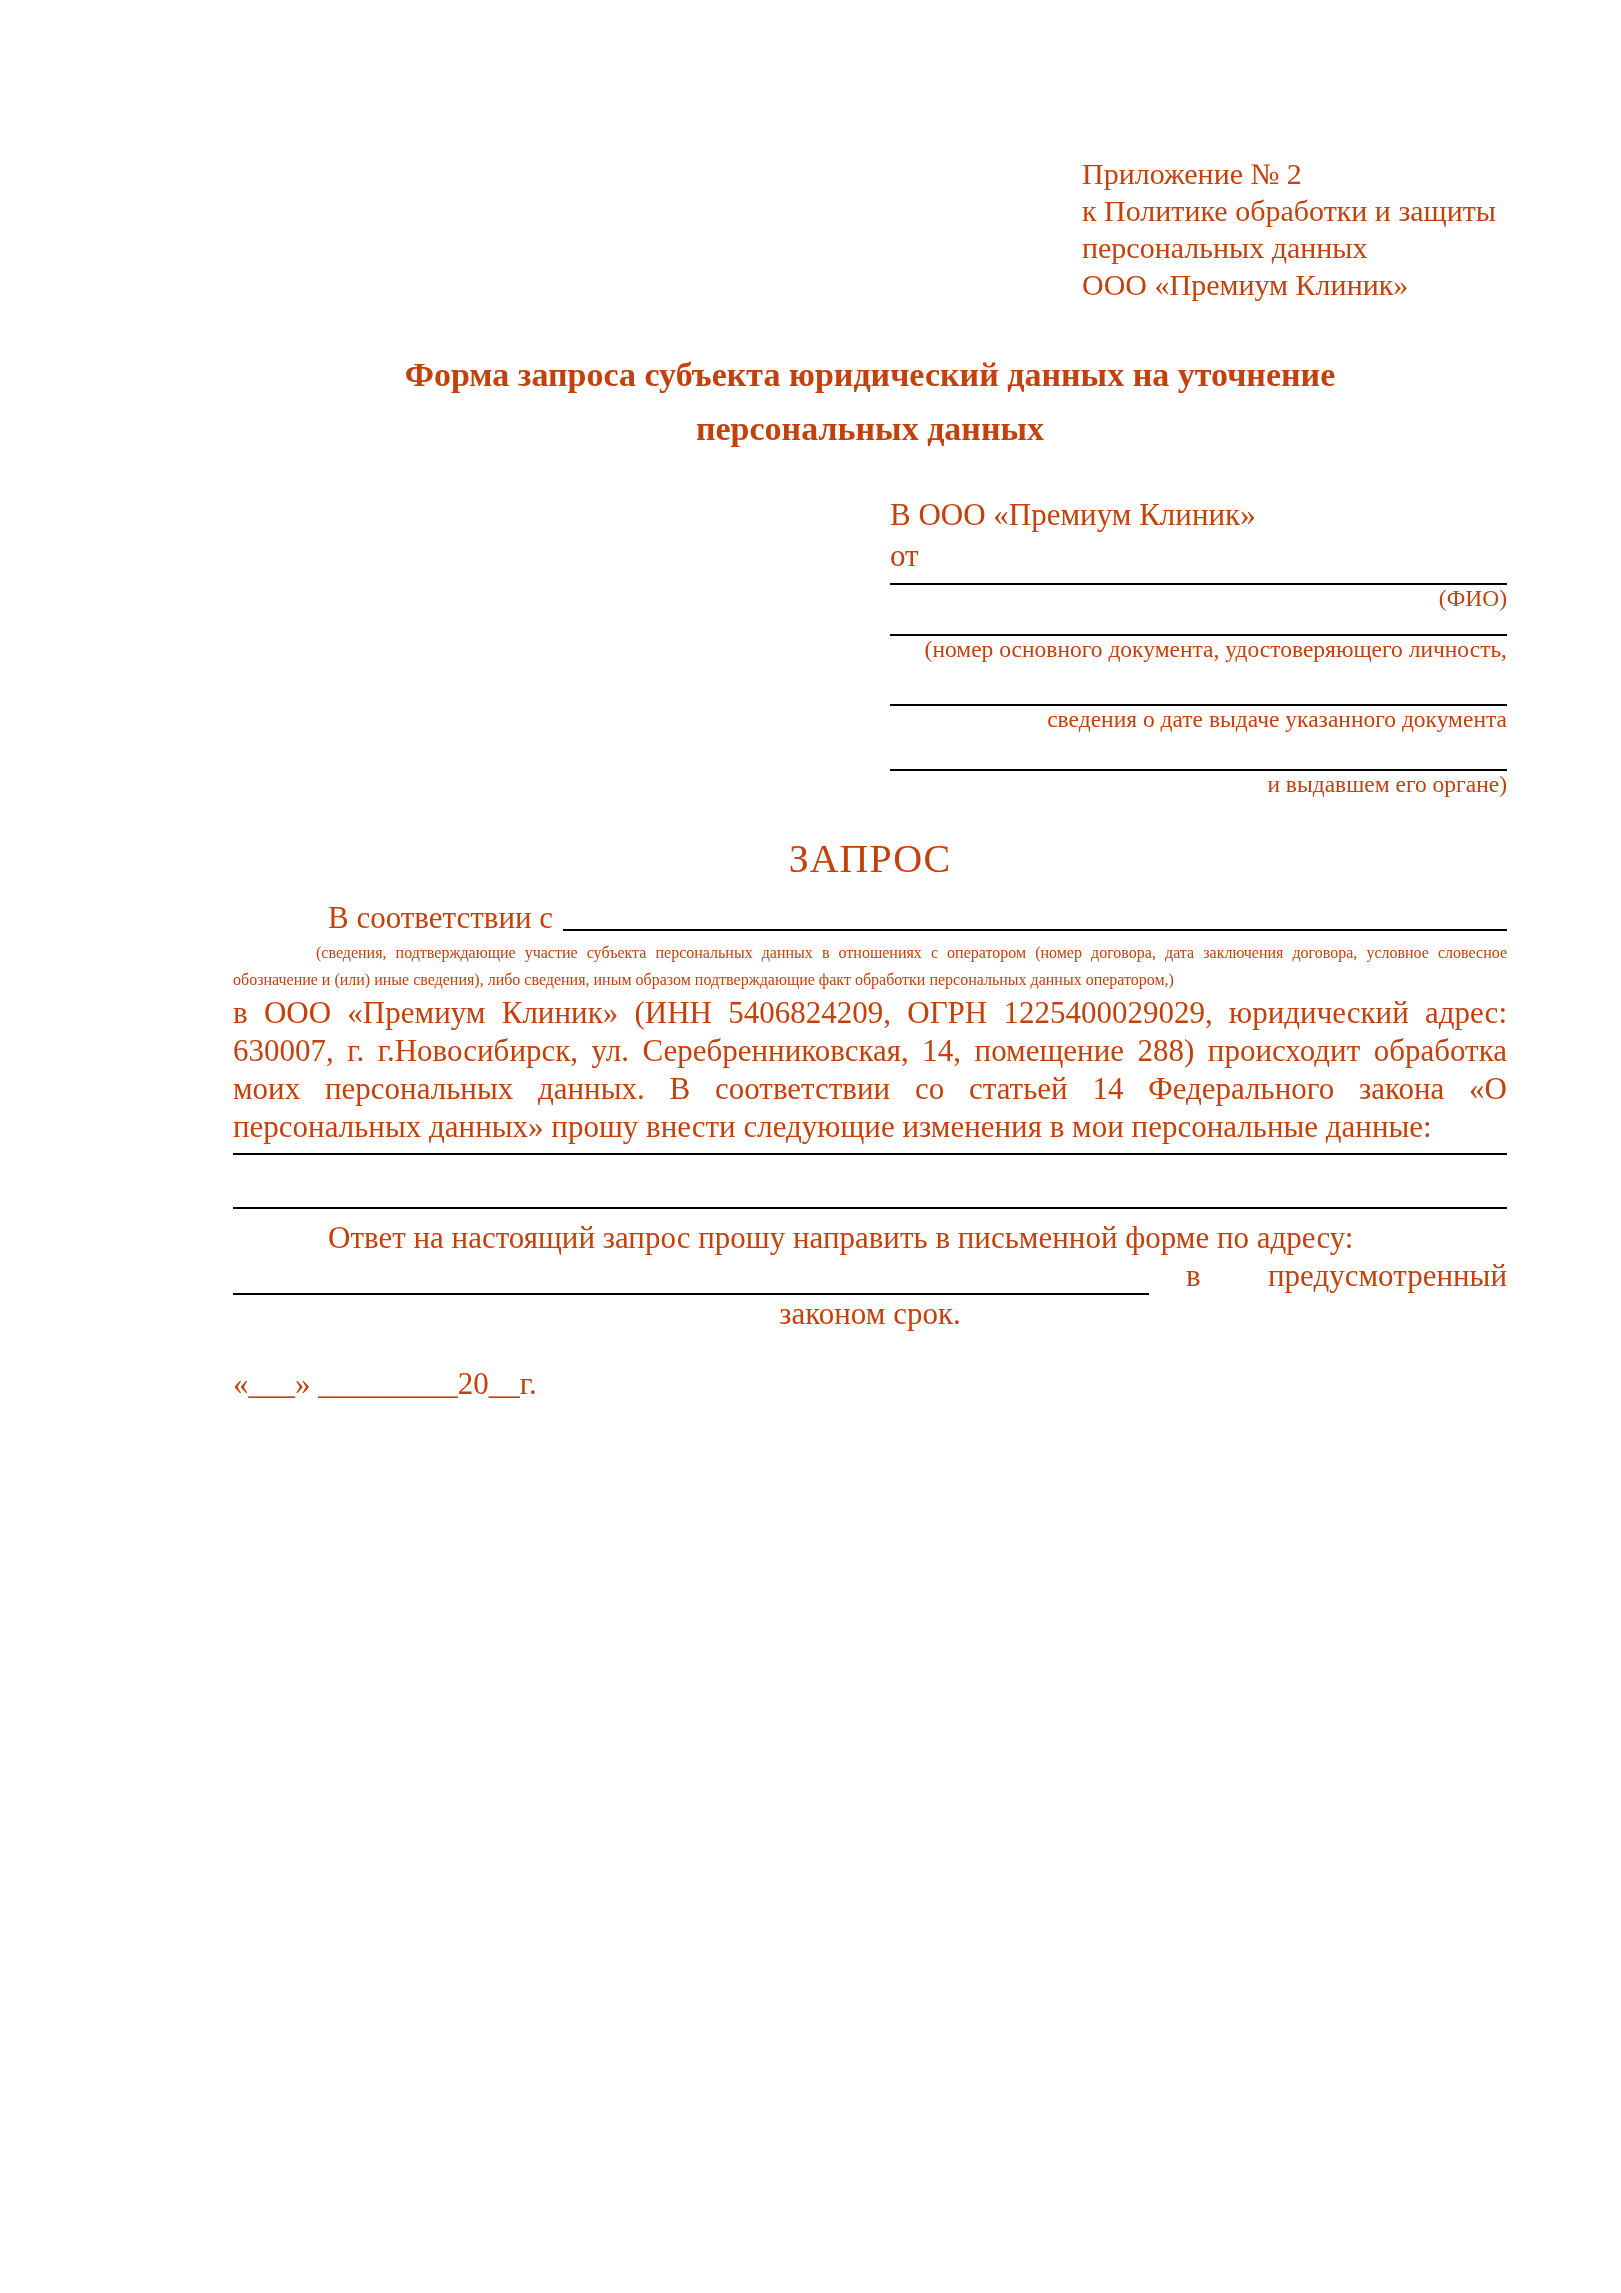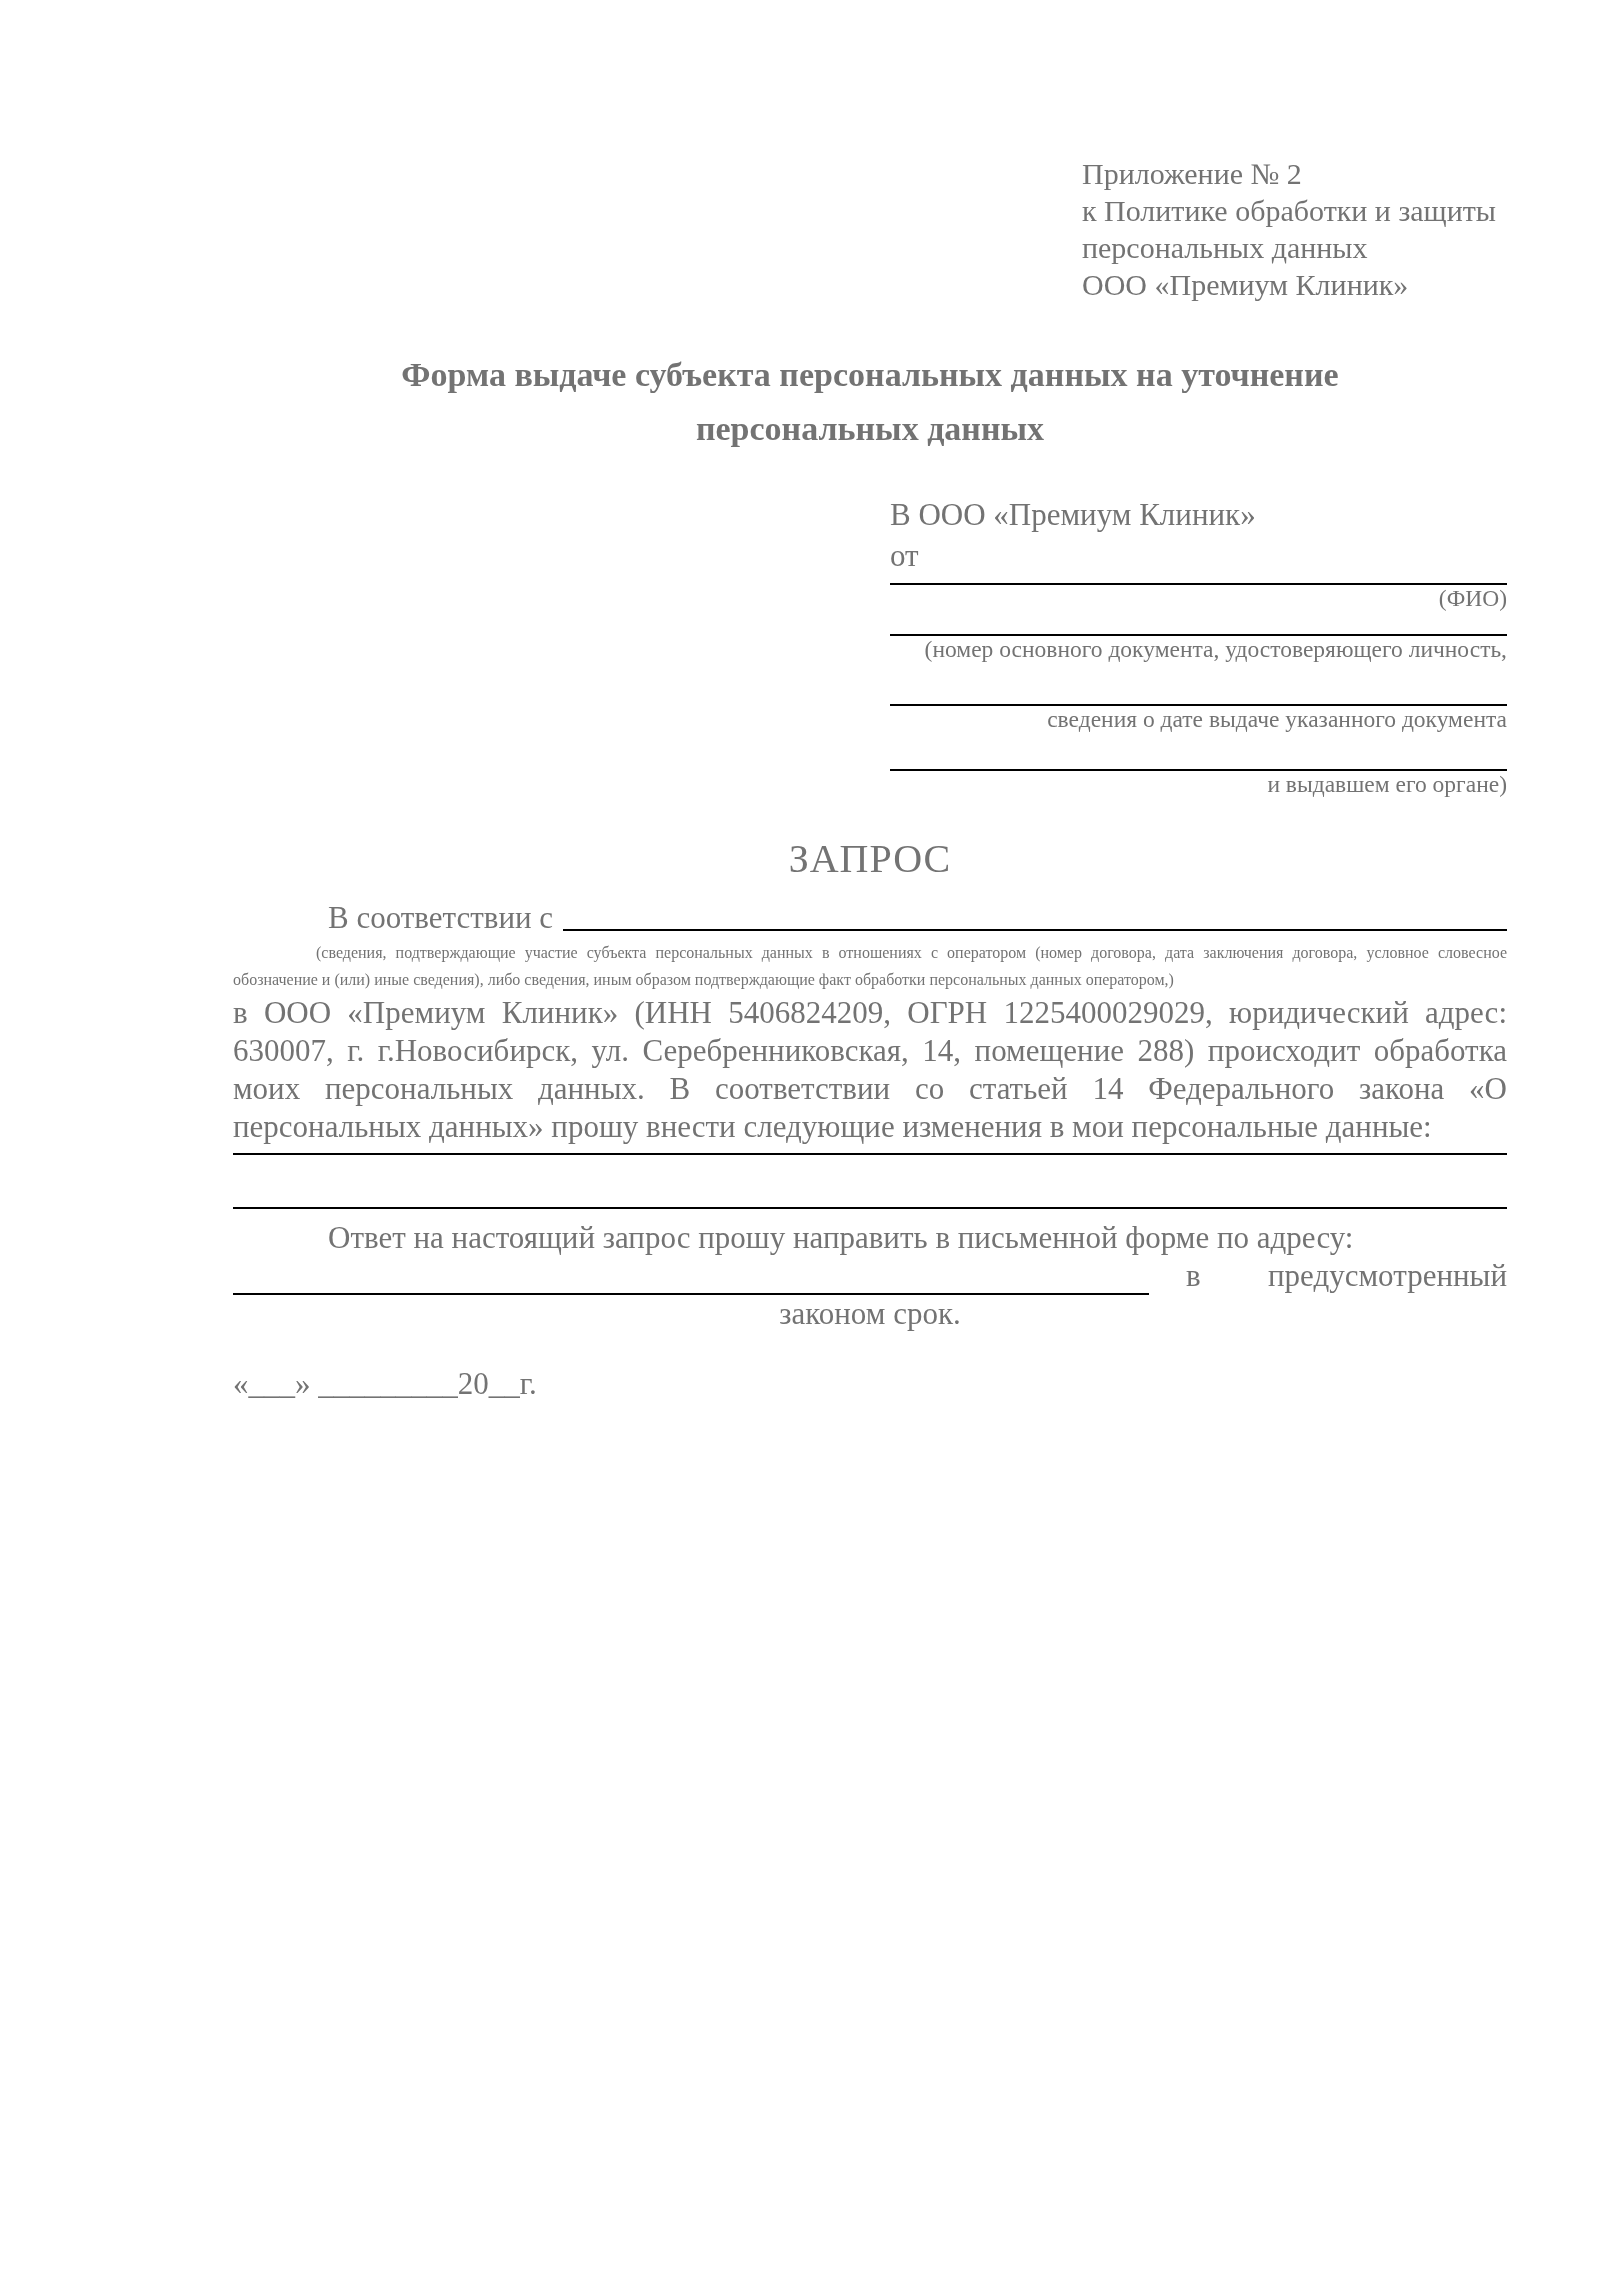--- a/index.html
+++ b/index.html
@@ -7,7 +7,7 @@
     position:relative;
     width:1621px;height:2294px;
     background:#ffffff;
-    color:#737373;
+    color:#c2410c;
     font-family:"Liberation Serif","DejaVu Serif",serif;
     overflow:hidden;
   }

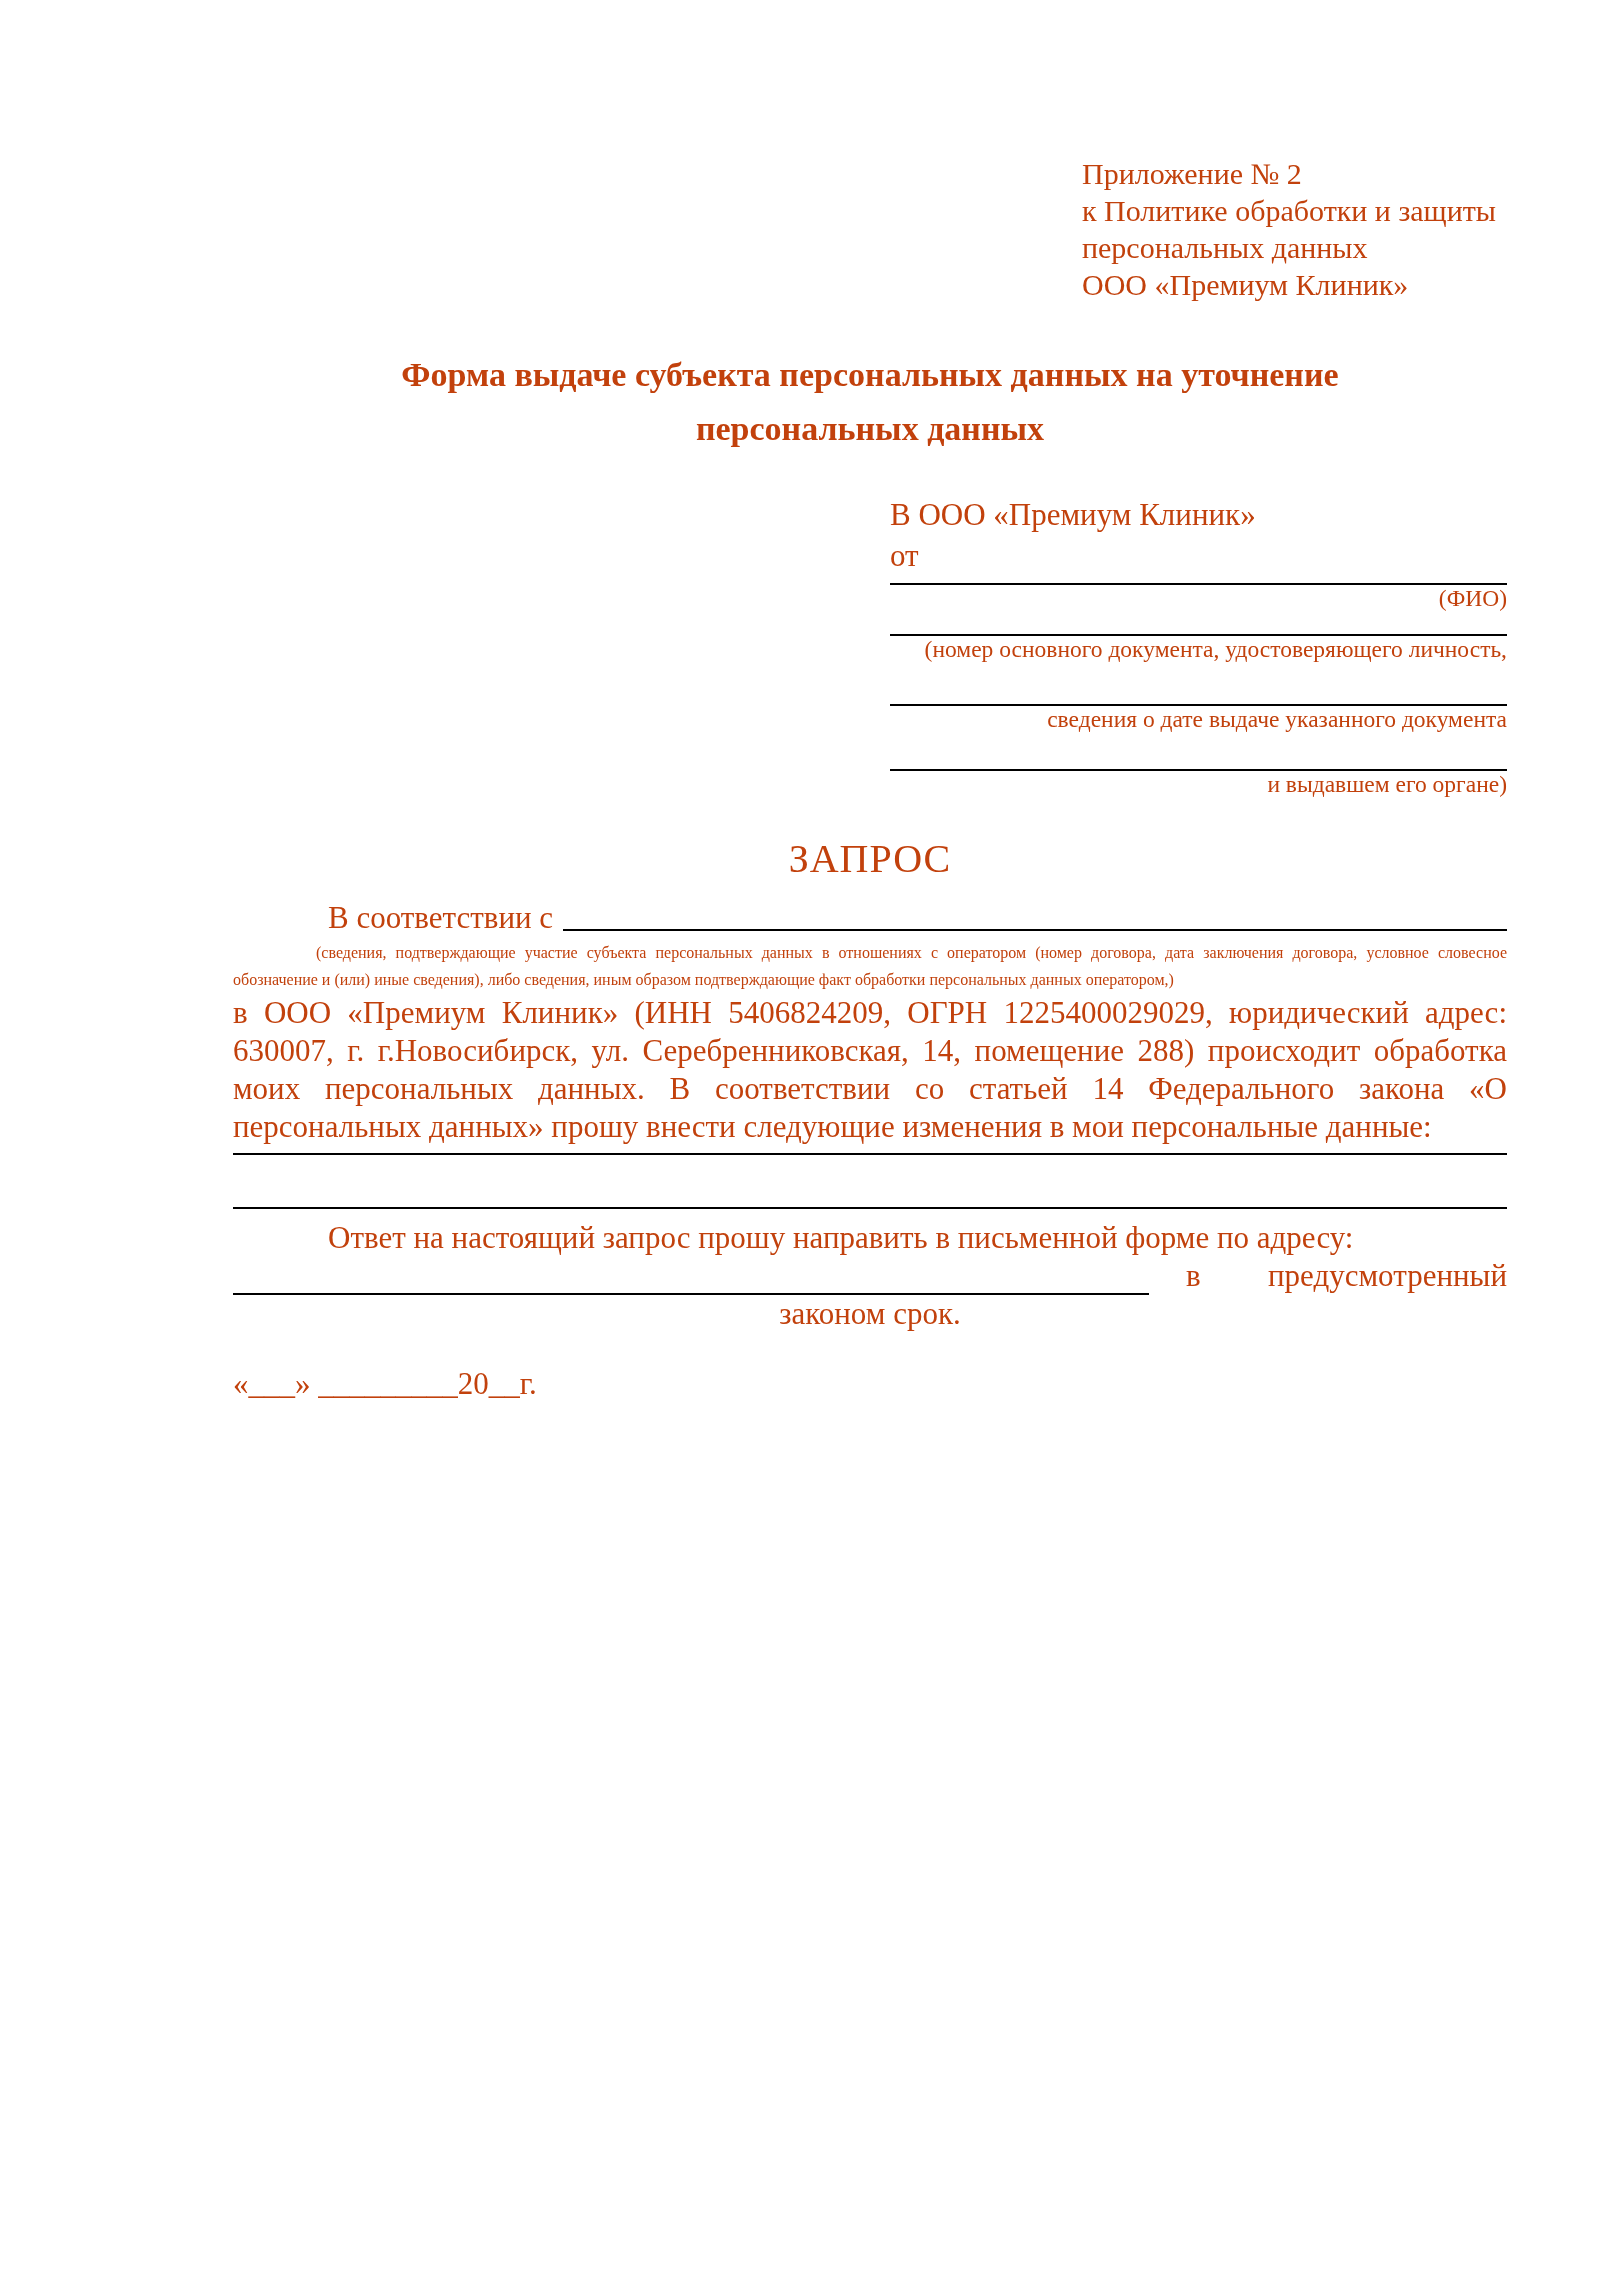--- a/index.html
+++ b/index.html
@@ -113,7 +113,7 @@
     </div>
 
     <div class="doc-title">
-      <span>Форма выдаче субъекта персональных данных на уточнение</span>
+      <span>Форма запроса субъекта юридический данных на уточнение</span>
       <span>персональных данных</span>
     </div>
 

